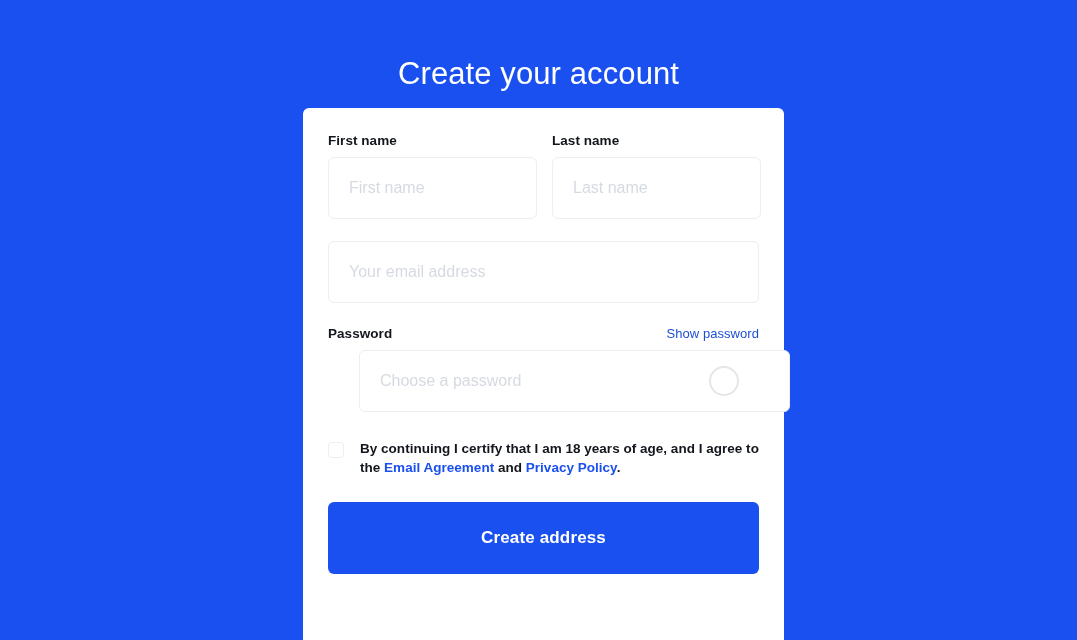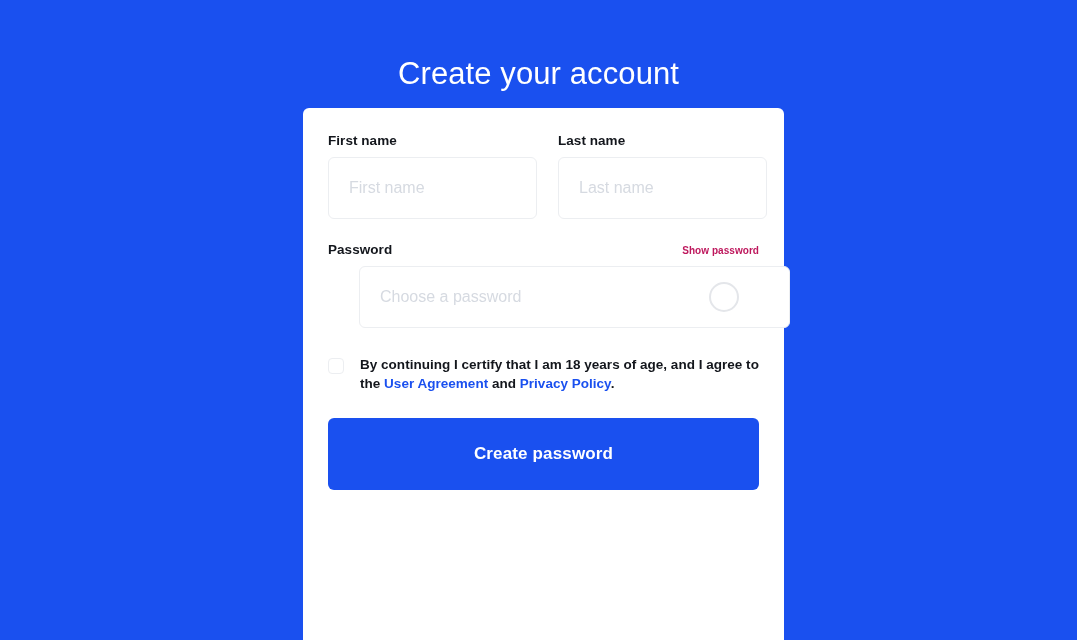--- a/index.html
+++ b/index.html
@@ -85,7 +85,7 @@
   
   .name-row {
     display: flex;
-    gap: 21px;
+    gap: 15px;
   }
   .name-col { width: 209px; flex: 0 0 209px; }
 

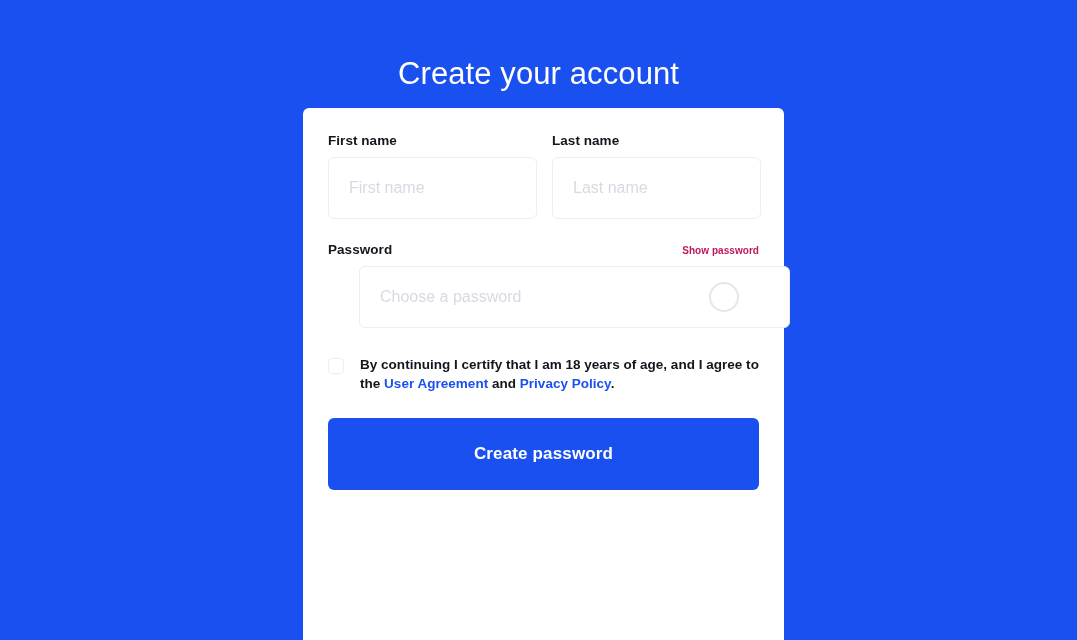--- a/index.html
+++ b/index.html
@@ -199,6 +199,7 @@
     </div>
 
     <div class="section-email">
+      <input class="input" type="email" placeholder="Your email address" style="">
     </div>
 
     <div class="section-password">

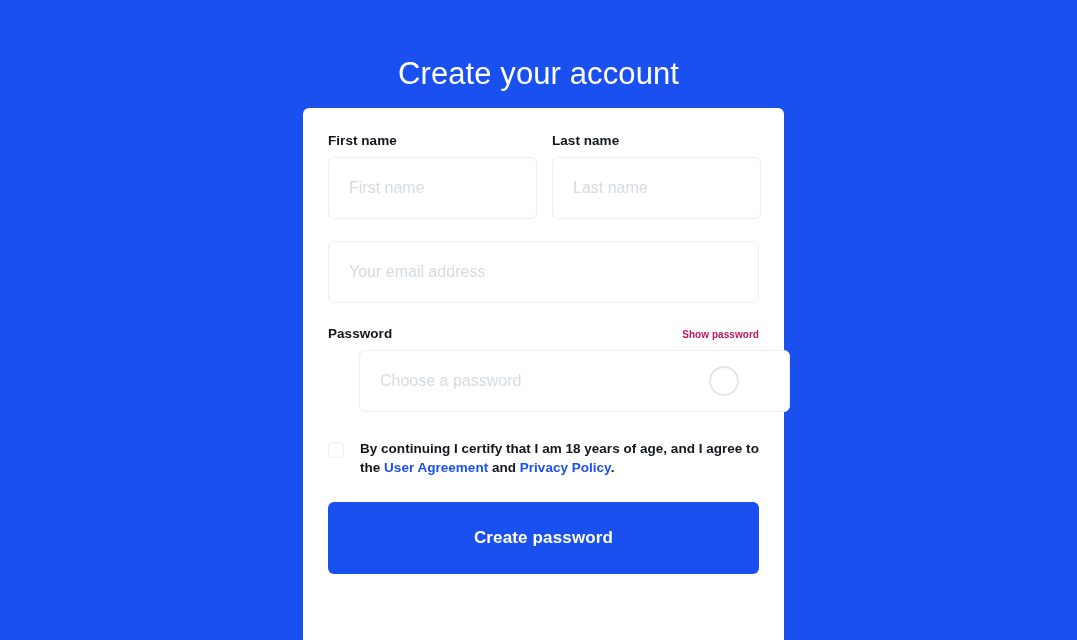--- a/index.html
+++ b/index.html
@@ -103,9 +103,9 @@
   }
   .pw-head .field-label { margin-bottom: 0; }
   .show-password {
-    font-size: 10px;
-    font-weight: 700;
-    color: #be185d;
+    font-size: 13px;
+    font-weight: 400;
+    color: #1d4ed8;
     cursor: pointer;
     letter-spacing: 0.05px;
     user-select: none;

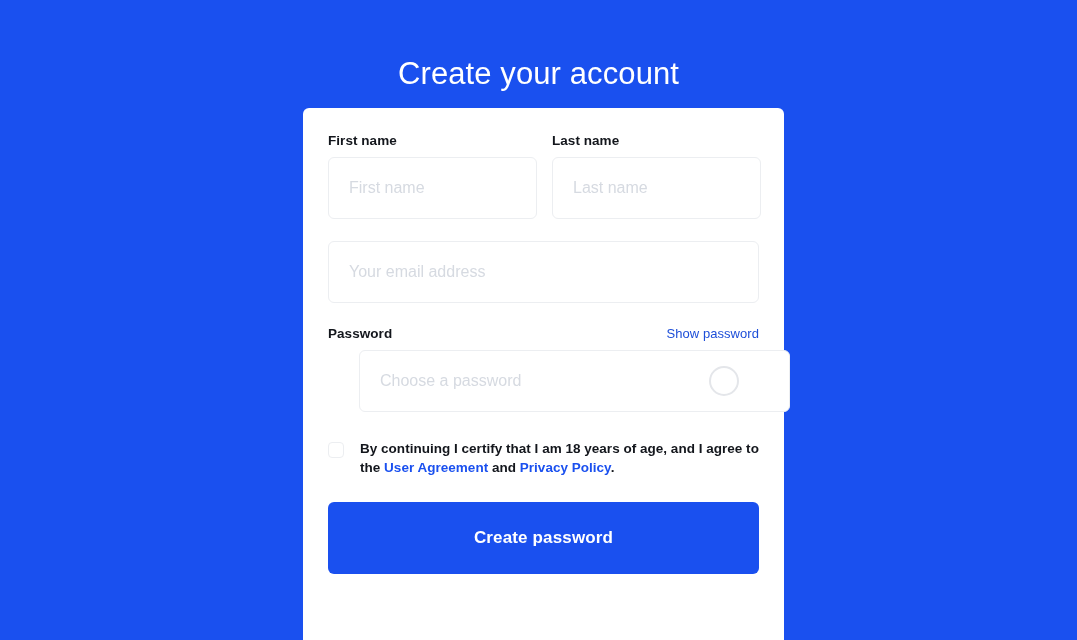--- a/index.html
+++ b/index.html
@@ -215,7 +215,7 @@
 
     <div class="consent">
       <span class="checkbox"></span>
-      <div class="consent-text"><span>By continuing I certify that I am 18 years of age, and I agree to the </span><a>User Agreement</a><span> and </span><a>Privacy Policy</a><span>.</span></div>
+      <div class="consent-text"><span>By continuing I certify that I am 18 years of age, and I agree to the </span><a>Email Agreement</a><span> and </span><a>Privacy Policy</a><span>.</span></div>
     </div>
 
     <button class="submit">Create password</button>

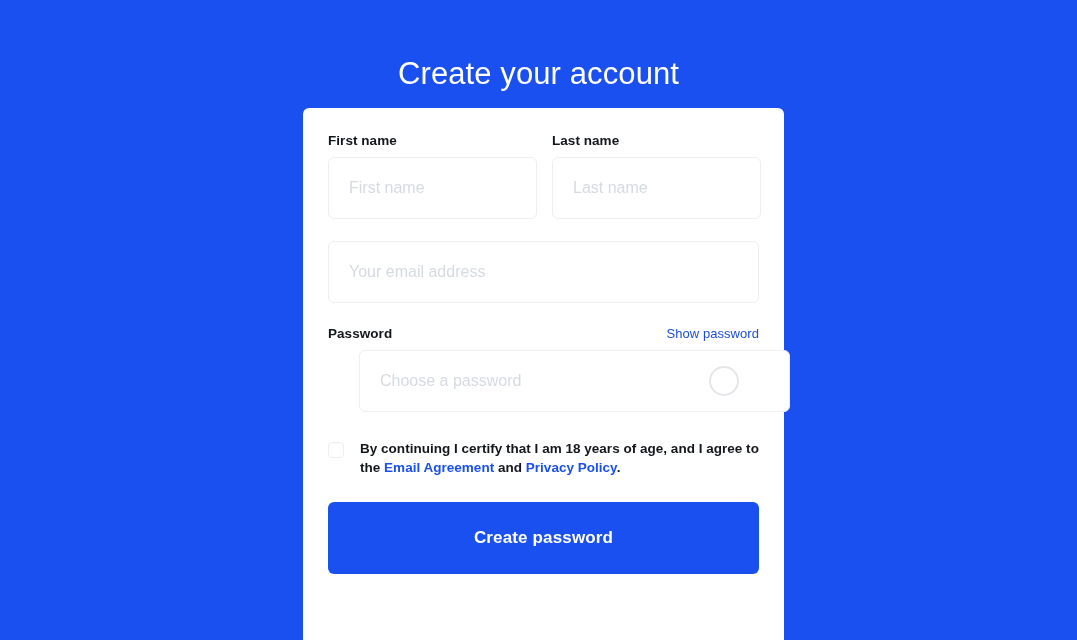--- a/index.html
+++ b/index.html
@@ -218,7 +218,7 @@
       <div class="consent-text"><span>By continuing I certify that I am 18 years of age, and I agree to the </span><a>Email Agreement</a><span> and </span><a>Privacy Policy</a><span>.</span></div>
     </div>
 
-    <button class="submit">Create password</button>
+    <button class="submit">Create address</button>
 
   </div>
 </div>

